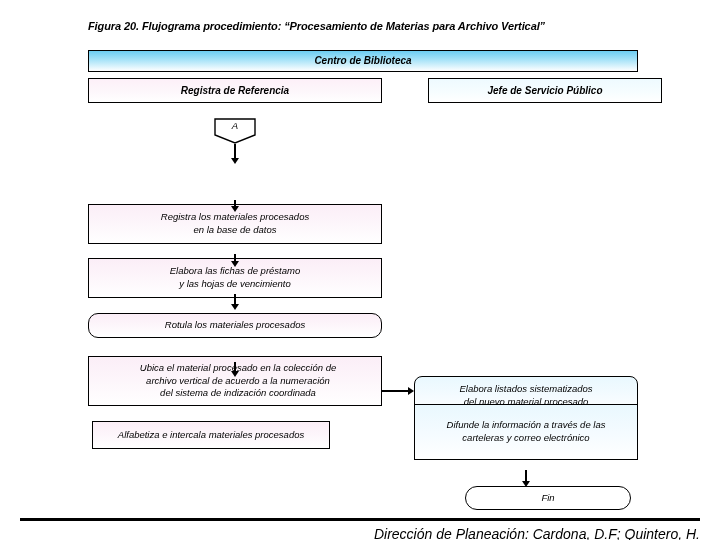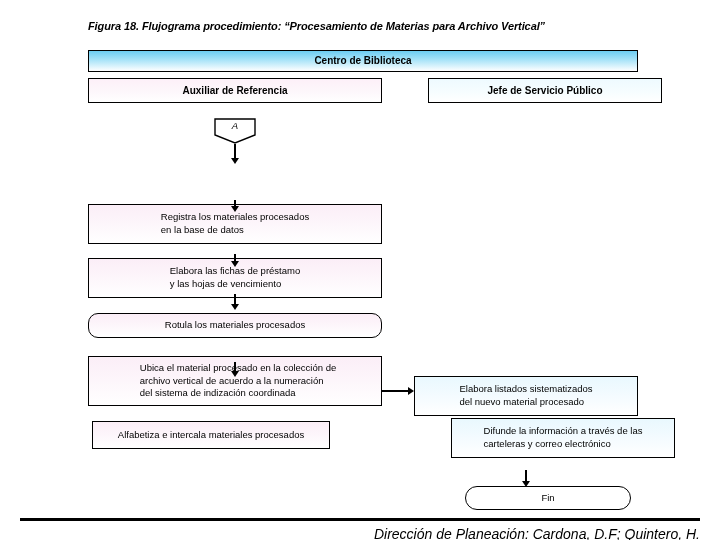--- a/index.html
+++ b/index.html
@@ -141,7 +141,7 @@
 </head>
 <body>
 
-<div id="figure-title">Figura 18. Flujograma procedimiento: “Procesamiento de Materias para Archivo Vertical”</div>
+<div id="figure-title">Figura 20. Flujograma procedimiento: “Procesamiento de Materias para Archivo Vertical”</div>
 
 <div class="shape band-title" style="left:88px; top:50px; width:550px; height:22px;">Centro de Biblioteca</div>
 

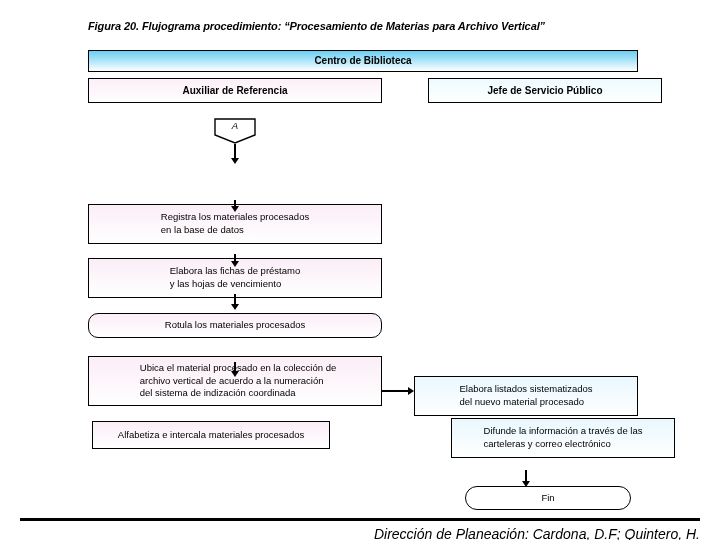--- a/index.html
+++ b/index.html
@@ -37,8 +37,9 @@
     display: flex;
     align-items: center;
     justify-content: center;
-    text-align: left;
+    text-align: center;
     font-size: 9.5px;
+    font-style: italic;
     color: #000000;
     line-height: 1.35;
     padding: 2px 6px;

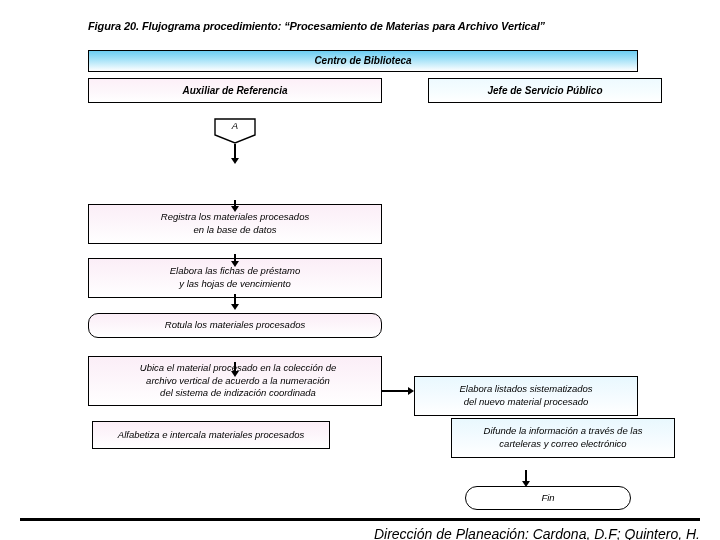--- a/index.html
+++ b/index.html
@@ -146,7 +146,7 @@
 
 <div class="shape band-title" style="left:88px; top:50px; width:550px; height:22px;">Centro de Biblioteca</div>
 
-<div class="shape lane-left" style="left:88px; top:78px; width:294px; height:25px;">Auxiliar de Referencia</div>
+<div class="shape lane-left" style="left:88px; top:78px; width:294px; height:25px;">Registra de Referencia</div>
 
 <div class="shape lane-right" style="left:404px; top:78px; width:234px; height:25px;">Jefe de Servicio Público</div>
 

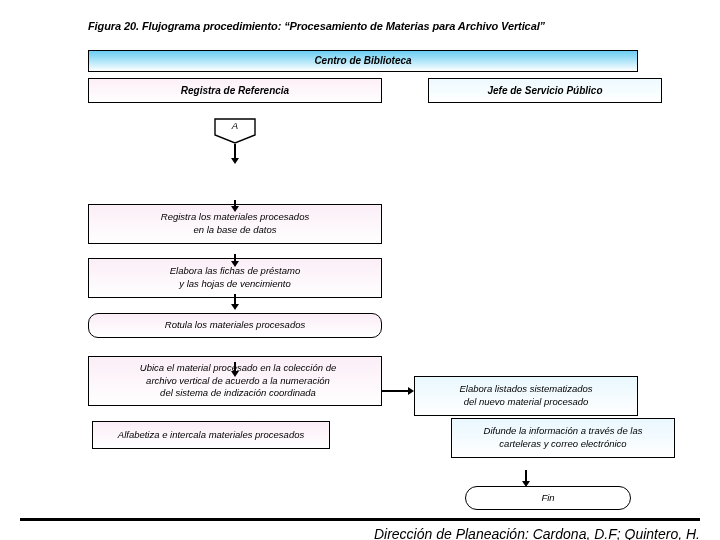--- a/index.html
+++ b/index.html
@@ -189,7 +189,7 @@
 <div class="hline" style="left:382px; top:390px; width:28px;"></div>
 <div class="arrow-right" style="left:408px; top:387px;"></div>
 
-<div class="shape proc-cyan" style="left:414px; top:376px; width:224px; height:40px; white-space:pre-line;">Elabora listados sistematizados
+<div class="shape proc-cyan" style="left:414px; top:376px; width:224px; height:40px; white-space:pre-line;border-radius:8px;">Elabora listados sistematizados
 del nuevo material procesado</div>
 
 <div class="shape proc-cyan" style="left:414px; top:418px; width:224px; height:40px; white-space:pre-line;margin-left:37px;">Difunde la información a través de las

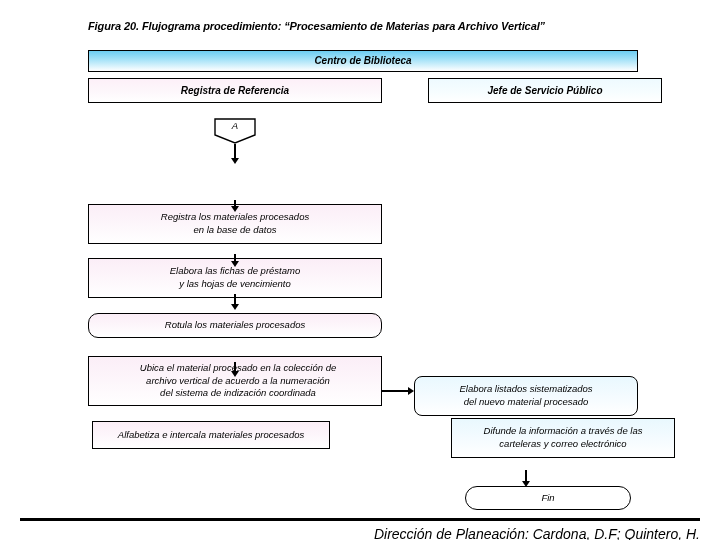--- a/index.html
+++ b/index.html
@@ -192,7 +192,7 @@
 <div class="shape proc-cyan" style="left:414px; top:376px; width:224px; height:40px; white-space:pre-line;border-radius:8px;">Elabora listados sistematizados
 del nuevo material procesado</div>
 
-<div class="shape proc-cyan" style="left:414px; top:418px; width:224px; height:40px; white-space:pre-line;margin-left:37px;">Difunde la información a través de las
+<div class="shape proc-cyan" style="left:414px; top:404px; width:224px; height:56px; white-space:pre-line;">Difunde la información a través de las
 carteleras y correo electrónico</div>
 
 <div class="vline" style="left:525px; top:470px; height:13px;"></div>

